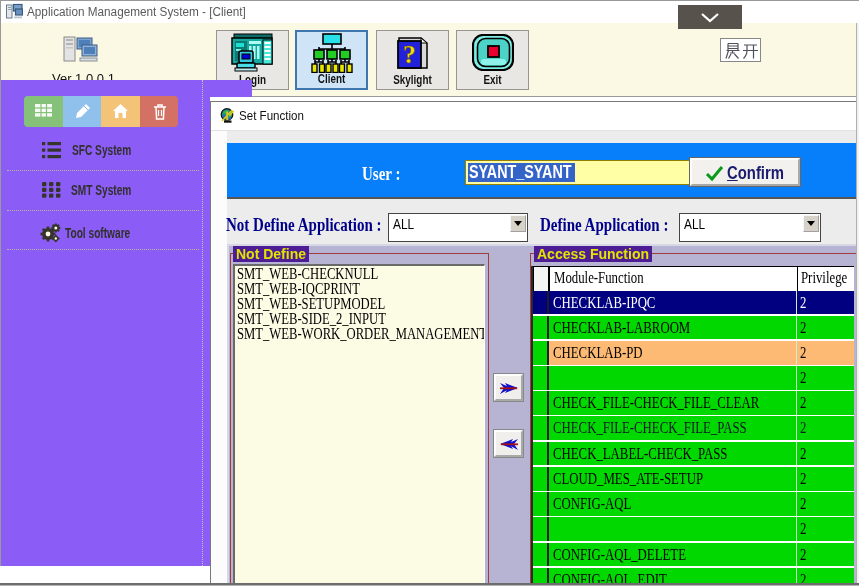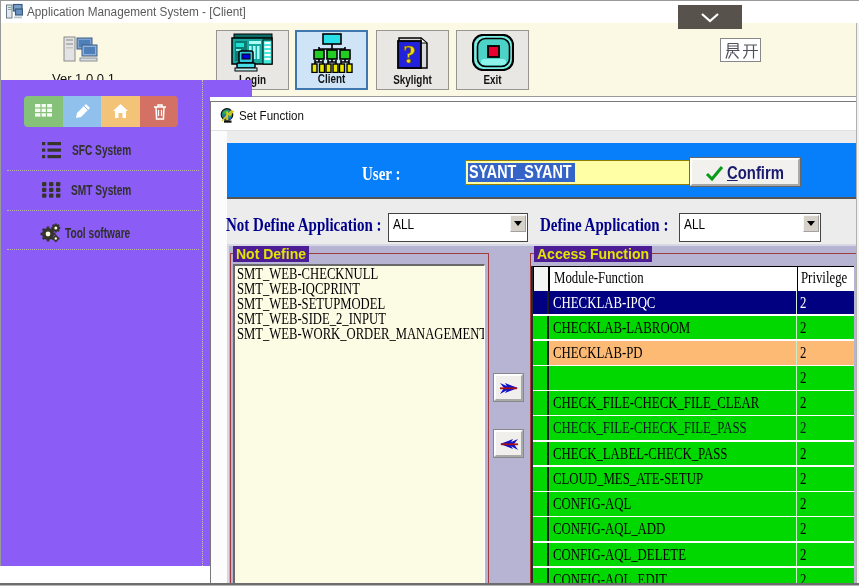--- a/index.html
+++ b/index.html
@@ -390,7 +390,6 @@
           </div>
           <div class="trow" style="top:251.29999999999995px;height:23.7px;background:#00d800;color:#000">
             <div class="rowhdr" style="background:#00d800;border-right:2px solid #1c1c1c"></div>
-            <div class="cellA"><span class="sq">CONFIG-AQL_ADD</span></div>
             <div class="cellB" style="border-left:1px solid #cceecc"><span class="sq">2</span></div>
           </div>
           <div class="trow" style="top:276.49999999999994px;height:23.7px;background:#00d800;color:#000">

